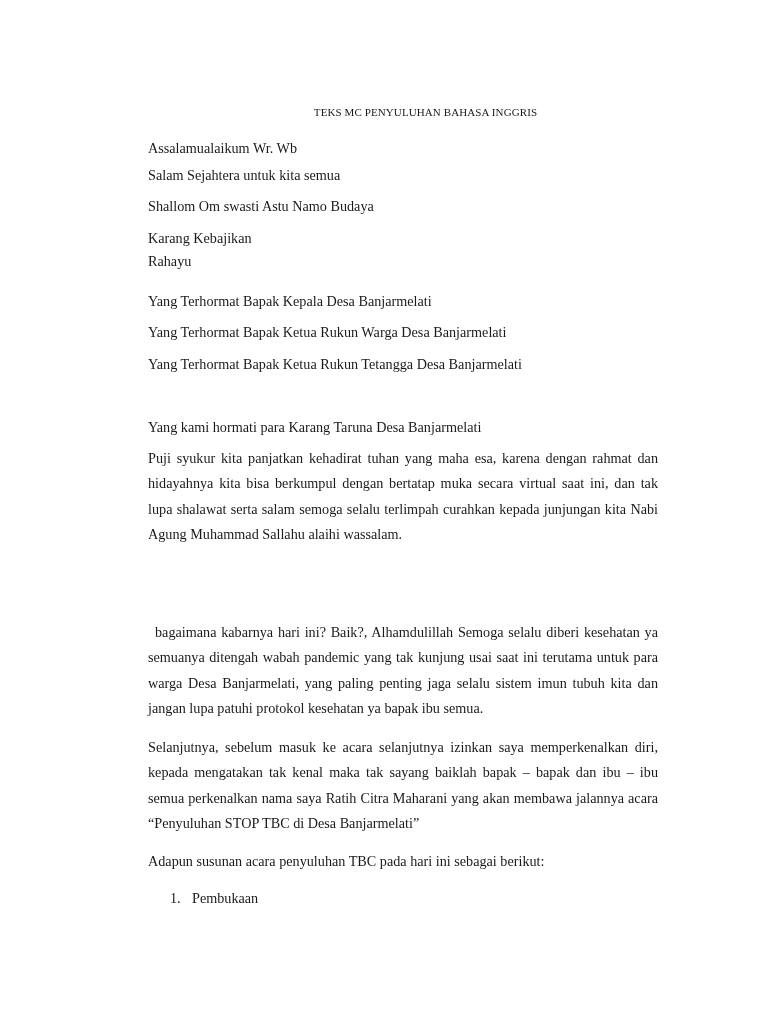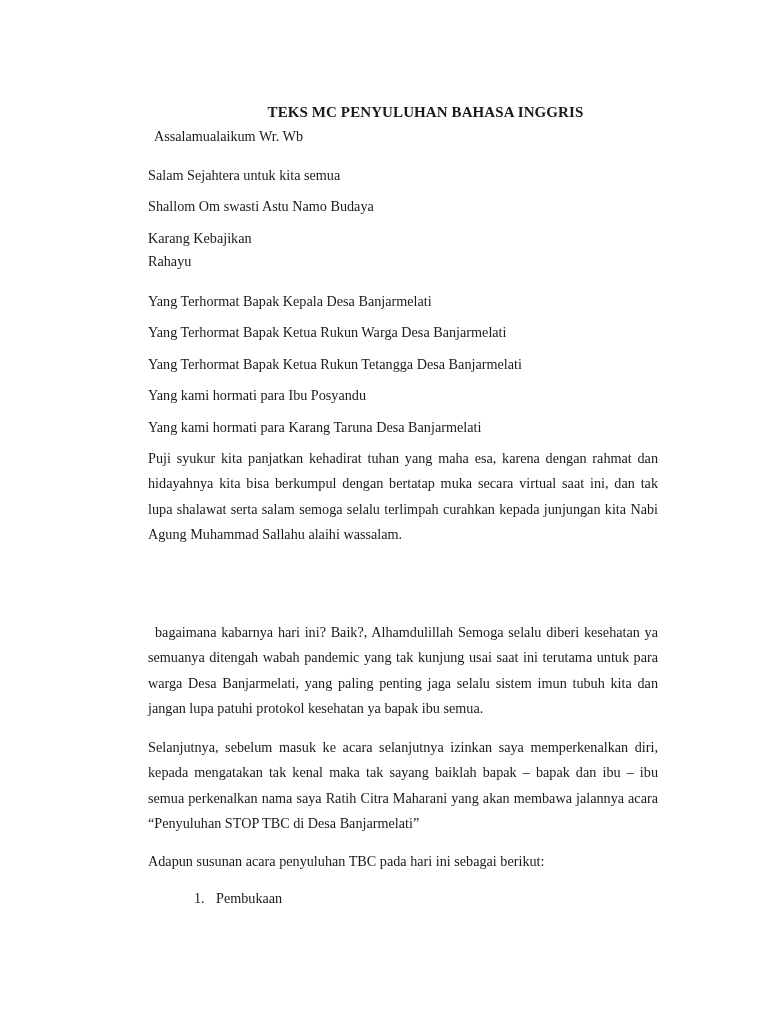--- a/index.html
+++ b/index.html
@@ -30,12 +30,11 @@
       width: 510px;
       top: 103px;
       text-align: center;
-      font-size: 15px;
+      font-size: 11px;
       letter-spacing: 0.1px;
       line-height: 18px;
       padding-left: 45px;
       box-sizing: border-box;
-      font-weight: bold;
     }
     .line {
       position: absolute;

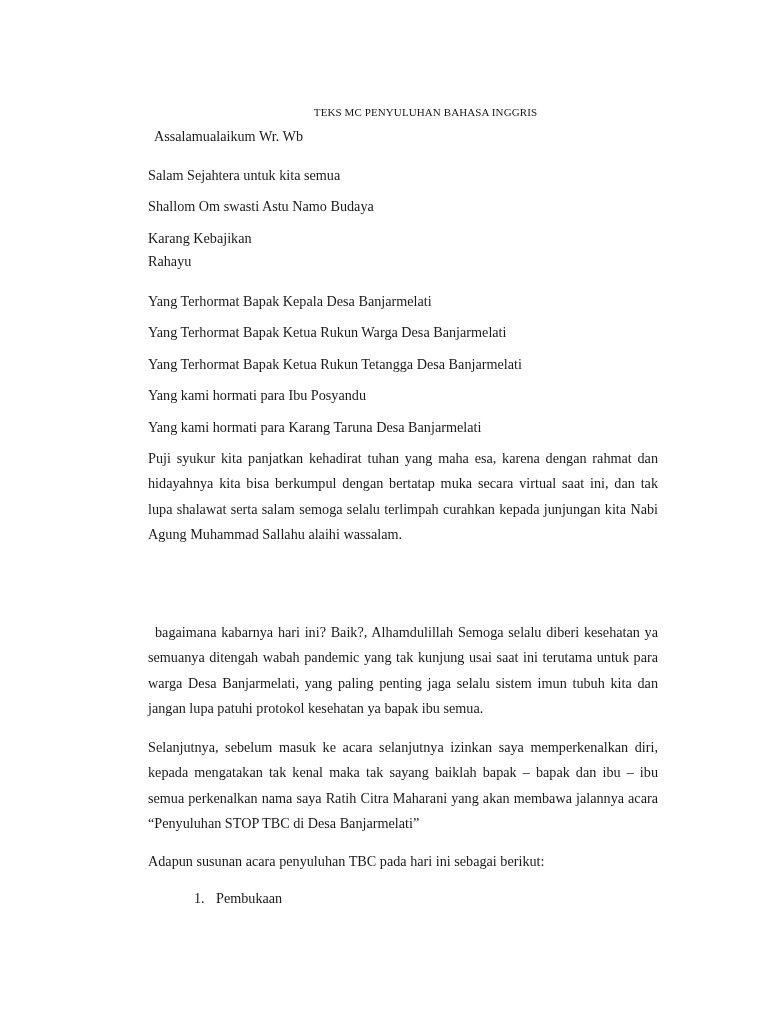--- a/index.html
+++ b/index.html
@@ -69,7 +69,7 @@
 
   <div class="title">TEKS MC PENYULUHAN BAHASA INGGRIS</div>
 
-  <div class="line" style="top:127px;margin-left:6px;">Assalamualaikum Wr. Wb</div>
+  <div class="line" style="top:139px;">Assalamualaikum Wr. Wb</div>
   <div class="line" style="top:166px;">Salam Sejahtera untuk kita semua</div>
   <div class="line" style="top:197px;">Shallom Om swasti Astu Namo Budaya</div>
   <div class="line" style="top:229px;">Karang Kebajikan</div>

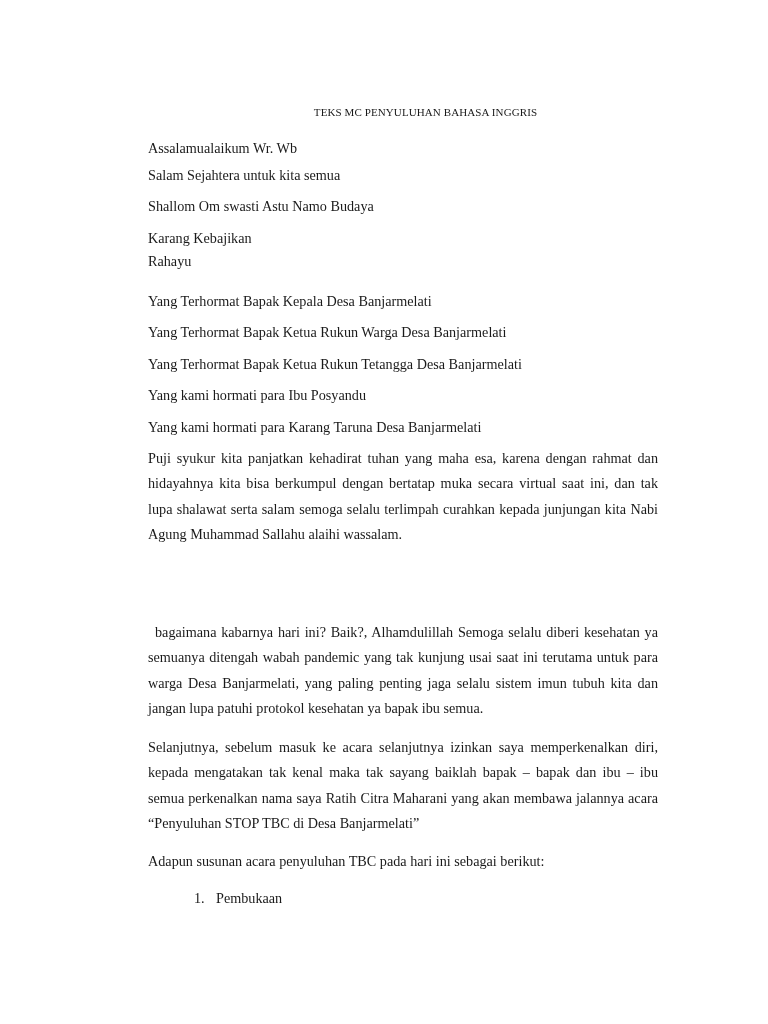--- a/index.html
+++ b/index.html
@@ -77,7 +77,6 @@
   <div class="line" style="top:323px;">Yang Terhormat Bapak Ketua Rukun Warga Desa Banjarmelati</div>
   <div class="line" style="top:292px;">Yang Terhormat Bapak Kepala Desa Banjarmelati</div>
   <div class="line" style="top:355px;">Yang Terhormat Bapak Ketua Rukun Tetangga Desa Banjarmelati</div>
-  <div class="line" style="top:386px;">Yang kami hormati para Ibu Posyandu</div>
   <div class="line" style="top:418px;">Yang kami hormati para Karang Taruna Desa Banjarmelati</div>
 
   <div class="para" style="top:446px;">Puji syukur kita panjatkan kehadirat tuhan yang maha esa, karena dengan rahmat dan hidayahnya kita bisa berkumpul dengan bertatap muka secara virtual saat ini, dan tak lupa shalawat serta salam semoga selalu terlimpah curahkan kepada junjungan kita Nabi Agung Muhammad Sallahu alaihi wassalam.</div>

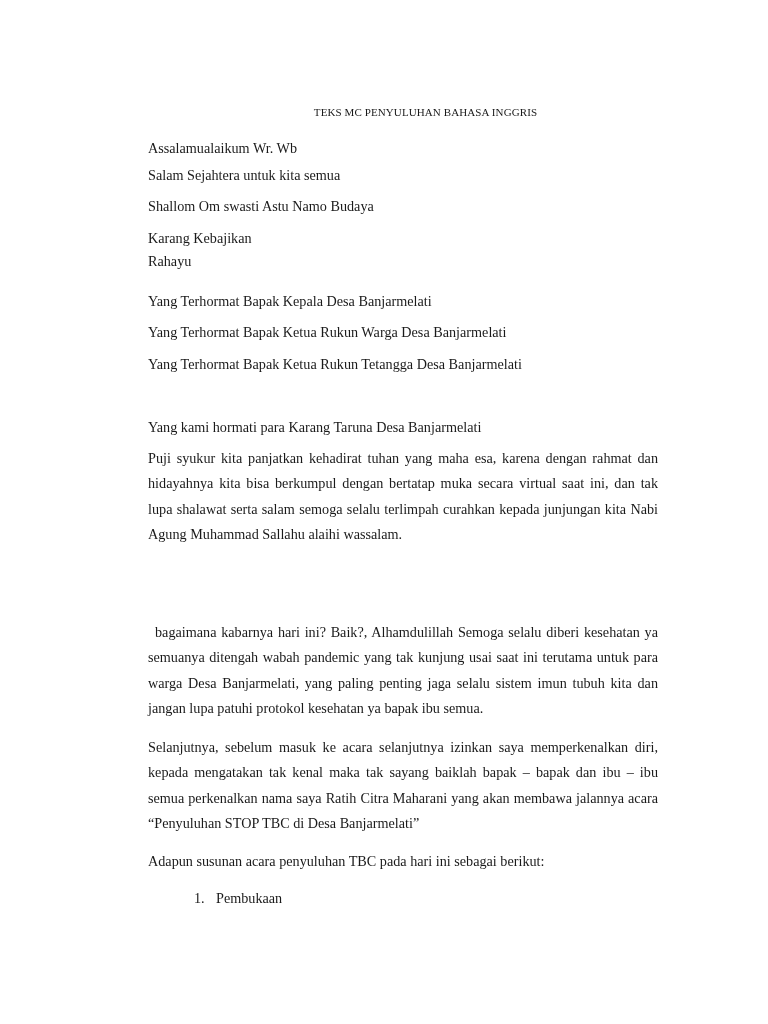--- a/index.html
+++ b/index.html
@@ -55,7 +55,6 @@
       left: 170px;
       line-height: 18px;
       white-space: nowrap;
-      margin-left: 24px;
     }
     .list-item .num {
       display: inline-block;

